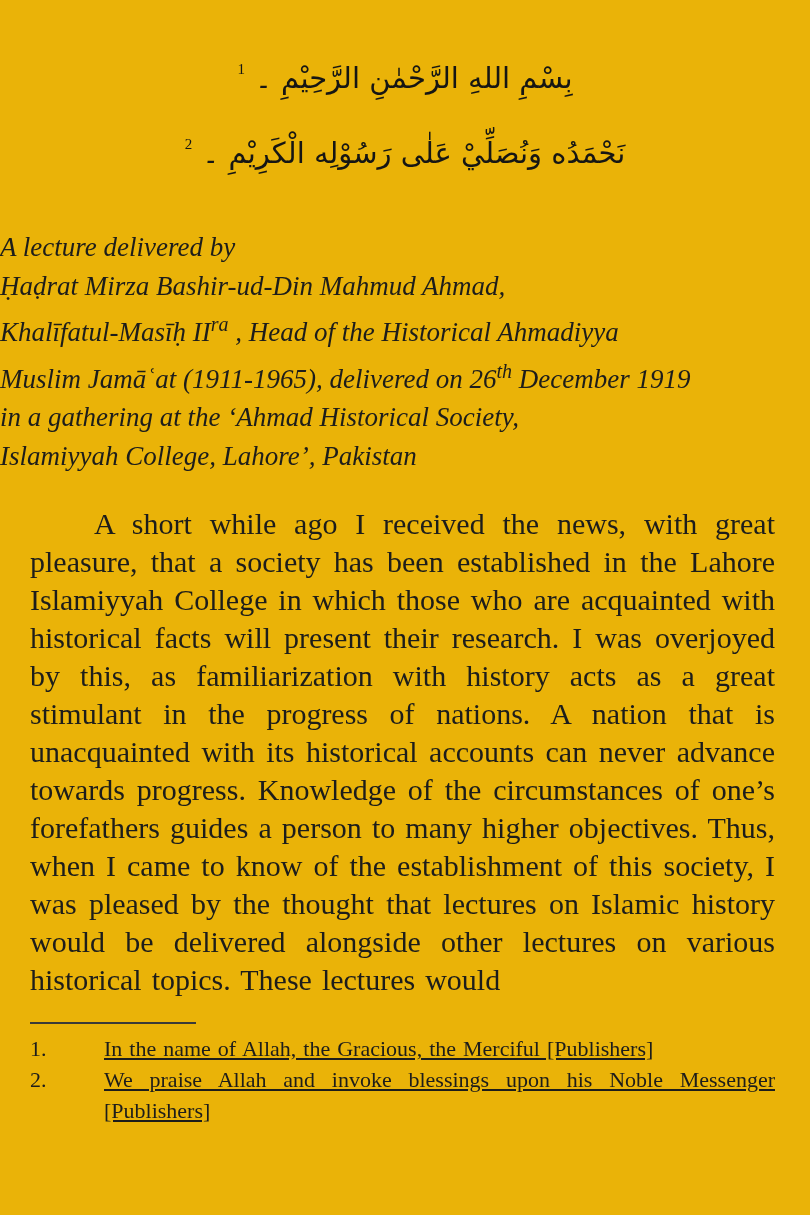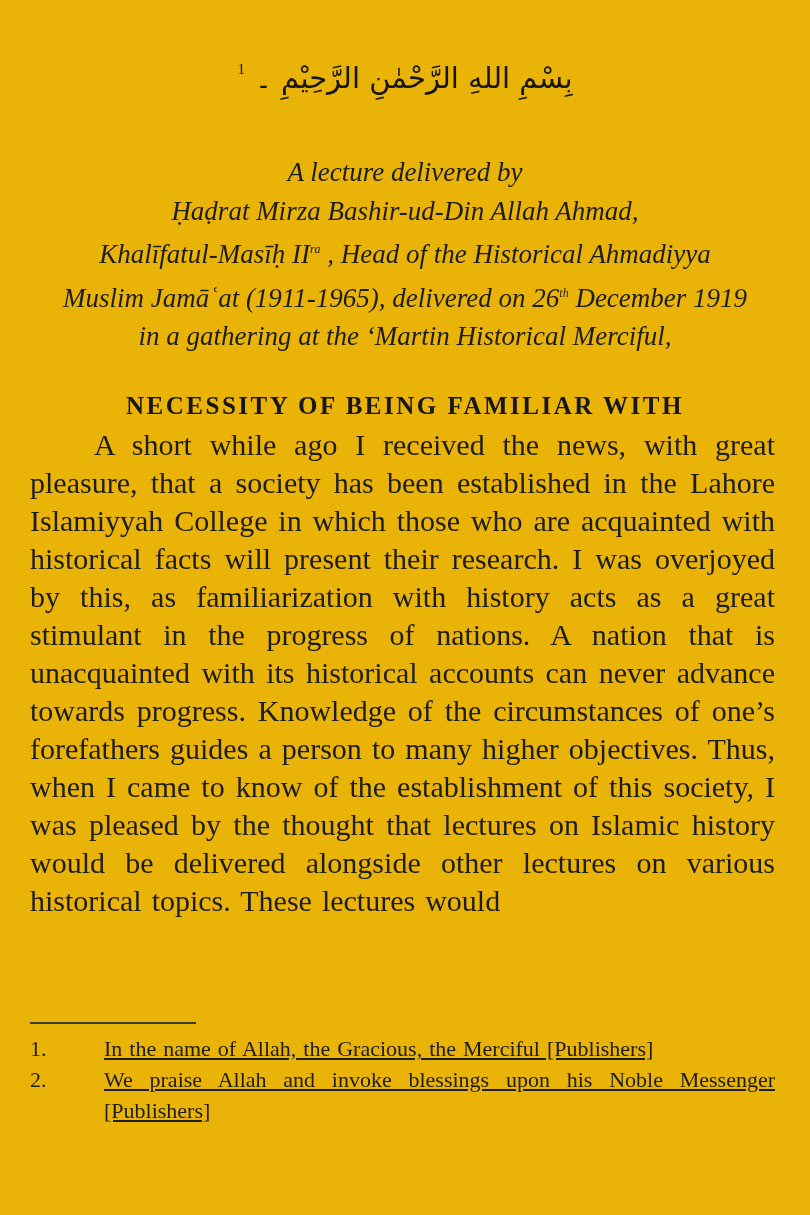--- a/index.html
+++ b/index.html
@@ -113,6 +113,9 @@
     <div class="arabic-line">
       <span>بِسْمِ اللهِ الرَّحْمٰنِ الرَّحِيْمِ ۔</span><sup>1</sup>
     </div>
+    <div class="arabic-line">
+      <span>نَحْمَدُه وَنُصَلِّيْ عَلٰى رَسُوْلِه الْكَرِيْمِ ۔</span><sup>2</sup>
+    </div>
   </div>
 
   <div class="intro">

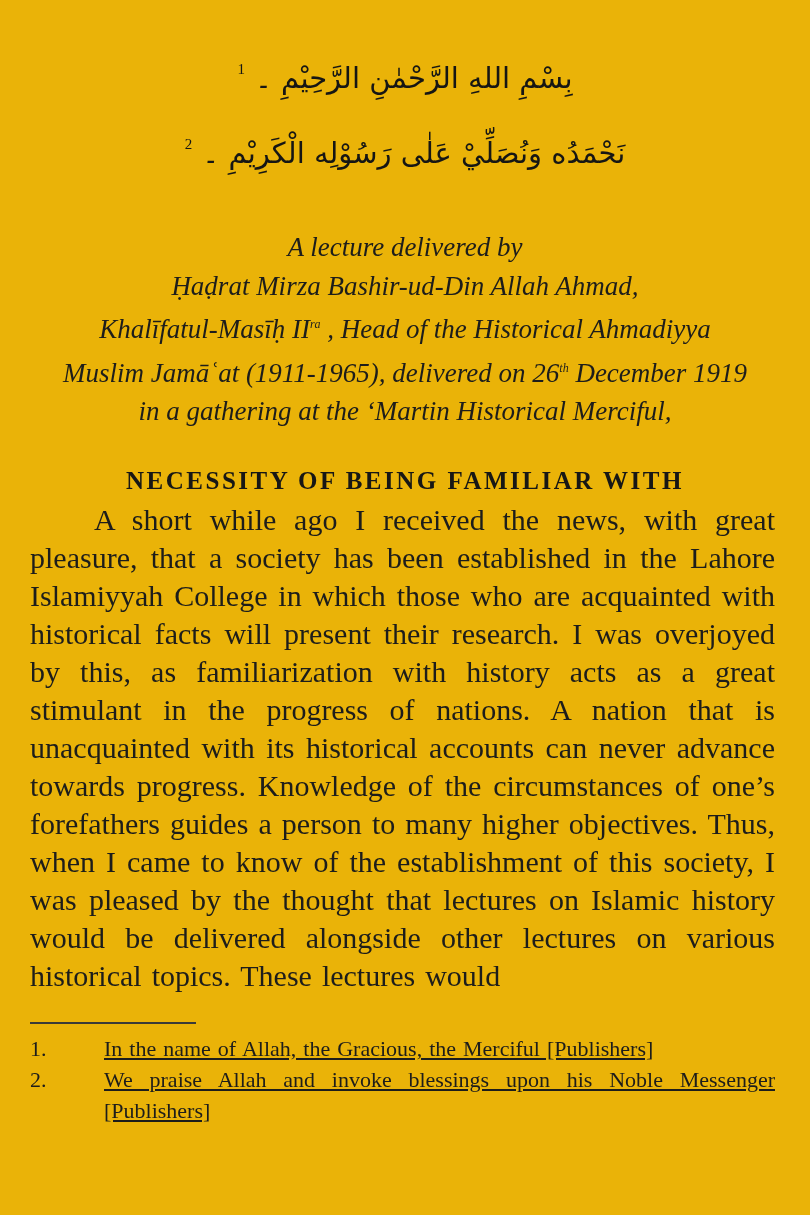--- a/index.html
+++ b/index.html
@@ -41,7 +41,7 @@
   
   .intro {
     margin-top: 42px;
-    text-align: center;
+    text-align: left;
     font-style: italic;
     font-size: 27px;
     line-height: 38.5px;

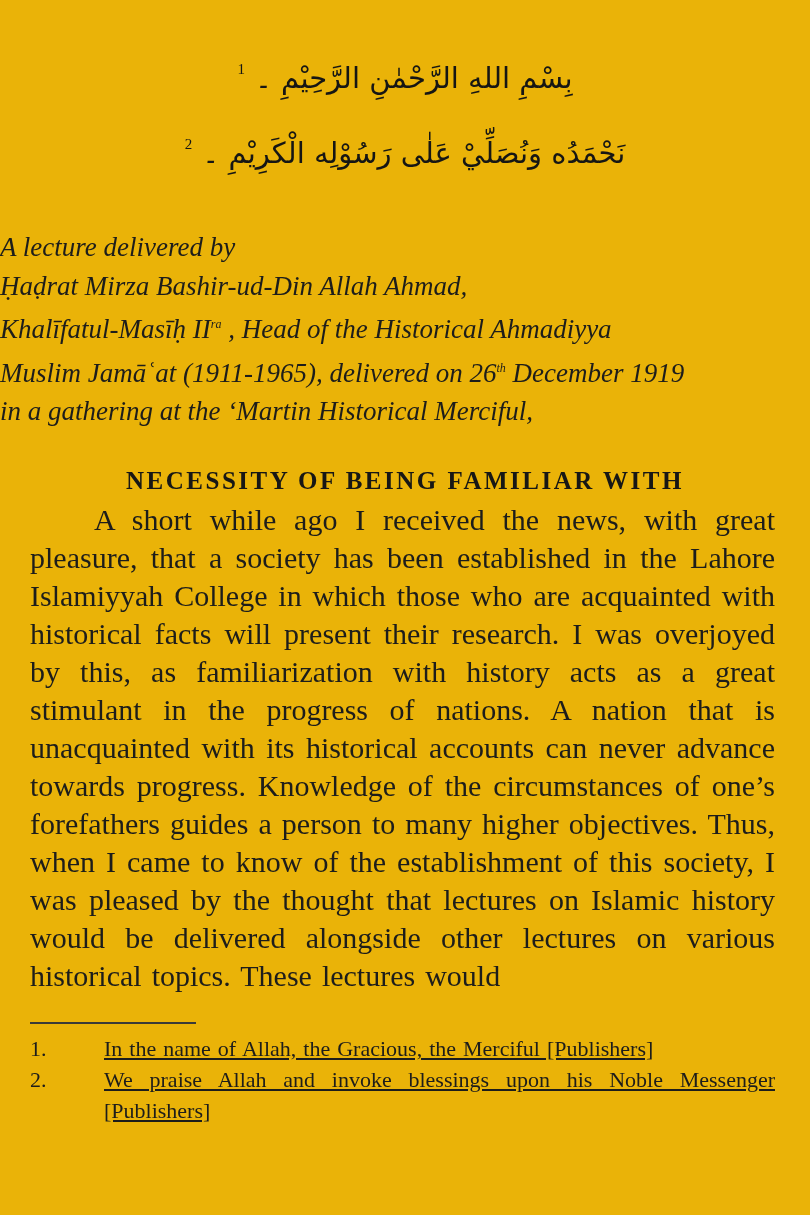--- a/index.html
+++ b/index.html
@@ -120,7 +120,7 @@
 
   <div class="intro">
     <div>A lecture delivered by</div>
-    <div>Ḥaḍrat Mirza Bashir-ud-Din Allah Ahmad,</div>
+    <div>Ḥaḍrat Mirza Bashir-ud-Din Mahmud Ahmad,</div>
     <div><span>Khalīfatul-Masīḥ II</span><sup>ra</sup><span> , Head of the Historical Ahmadiyya</span></div>
     <div><span>Muslim Jamāʿat (1911-1965), delivered on 26</span><sup>th</sup><span> December 1919</span></div>
     <div>in a gathering at the  ‘Martin Historical Merciful,</div>

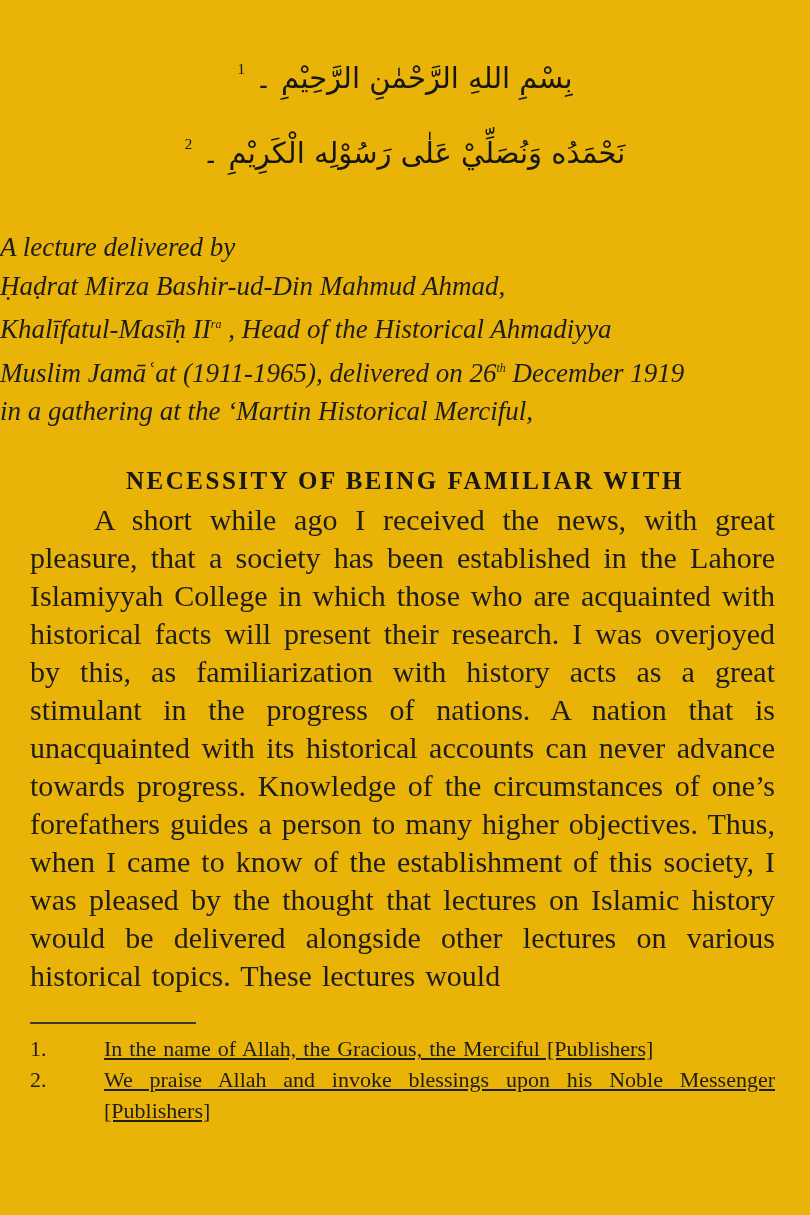--- a/index.html
+++ b/index.html
@@ -48,7 +48,7 @@
     color: #1d1d1b;
   }
   .intro sup {
-    font-size: 12px;
+    font-size: 20px;
     vertical-align: 10px;
   }
 

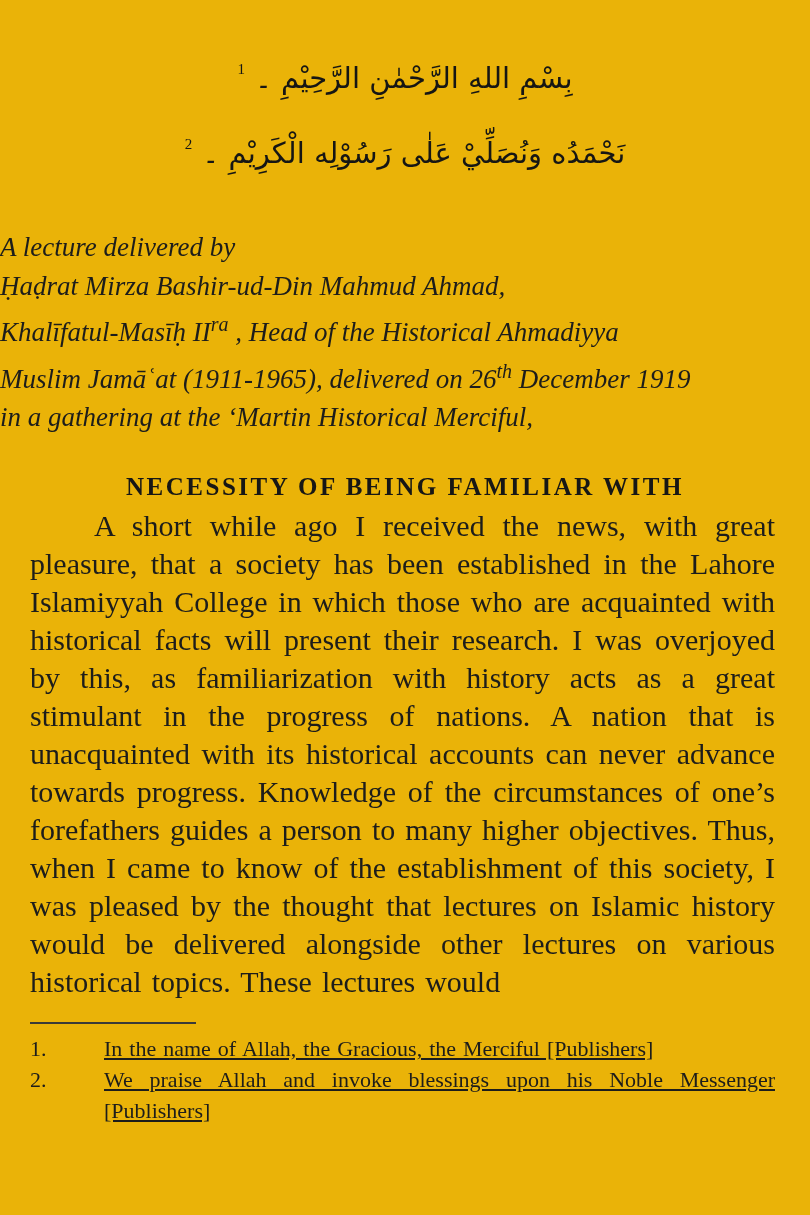--- a/index.html
+++ b/index.html
@@ -123,7 +123,7 @@
     <div>Ḥaḍrat Mirza Bashir-ud-Din Mahmud Ahmad,</div>
     <div><span>Khalīfatul-Masīḥ II</span><sup>ra</sup><span> , Head of the Historical Ahmadiyya</span></div>
     <div><span>Muslim Jamāʿat (1911-1965), delivered on 26</span><sup>th</sup><span> December 1919</span></div>
-    <div>in a gathering at the  ‘Martin Historical Merciful,</div>
+    <div>in a gathering at the  ‘Ahmad Historical Society,</div>
   </div>
 
   <h1 class="heading">

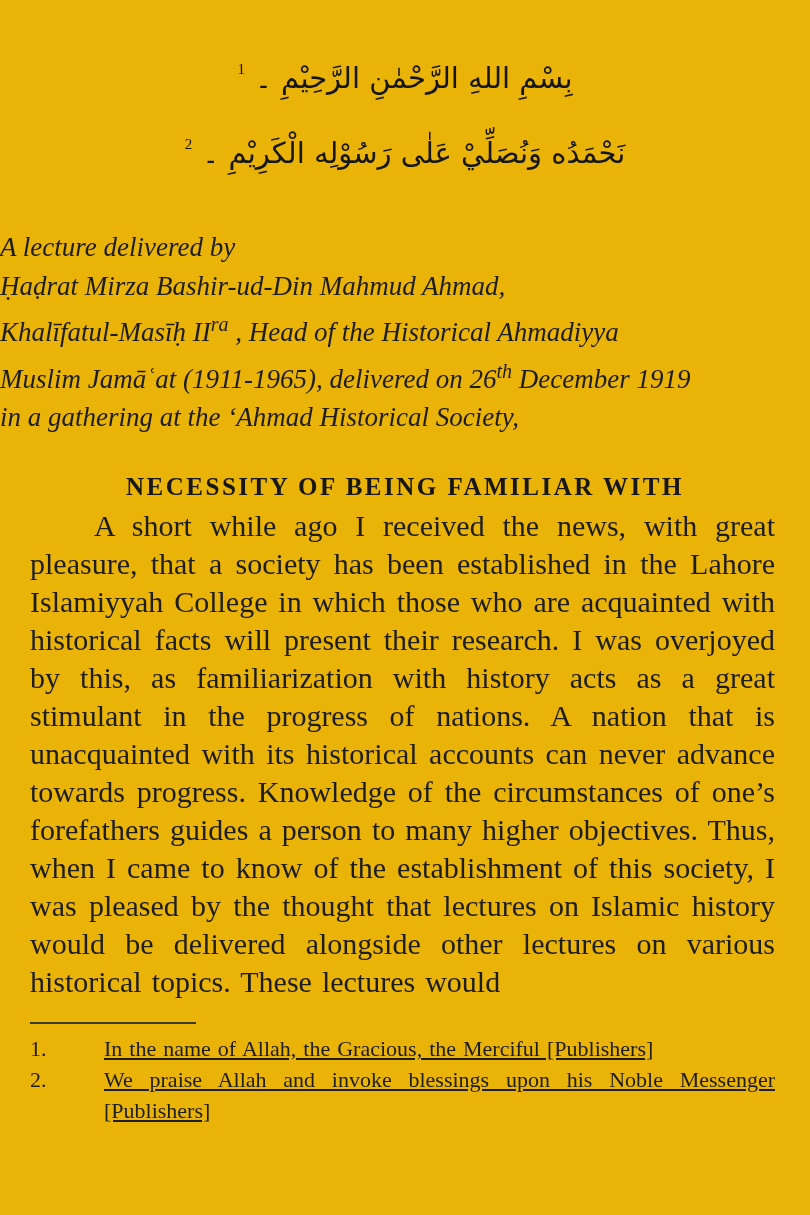--- a/index.html
+++ b/index.html
@@ -124,6 +124,7 @@
     <div><span>Khalīfatul-Masīḥ II</span><sup>ra</sup><span> , Head of the Historical Ahmadiyya</span></div>
     <div><span>Muslim Jamāʿat (1911-1965), delivered on 26</span><sup>th</sup><span> December 1919</span></div>
     <div>in a gathering at the  ‘Ahmad Historical Society,</div>
+    <div>Islamiyyah College, Lahore’, Pakistan</div>
   </div>
 
   <h1 class="heading">

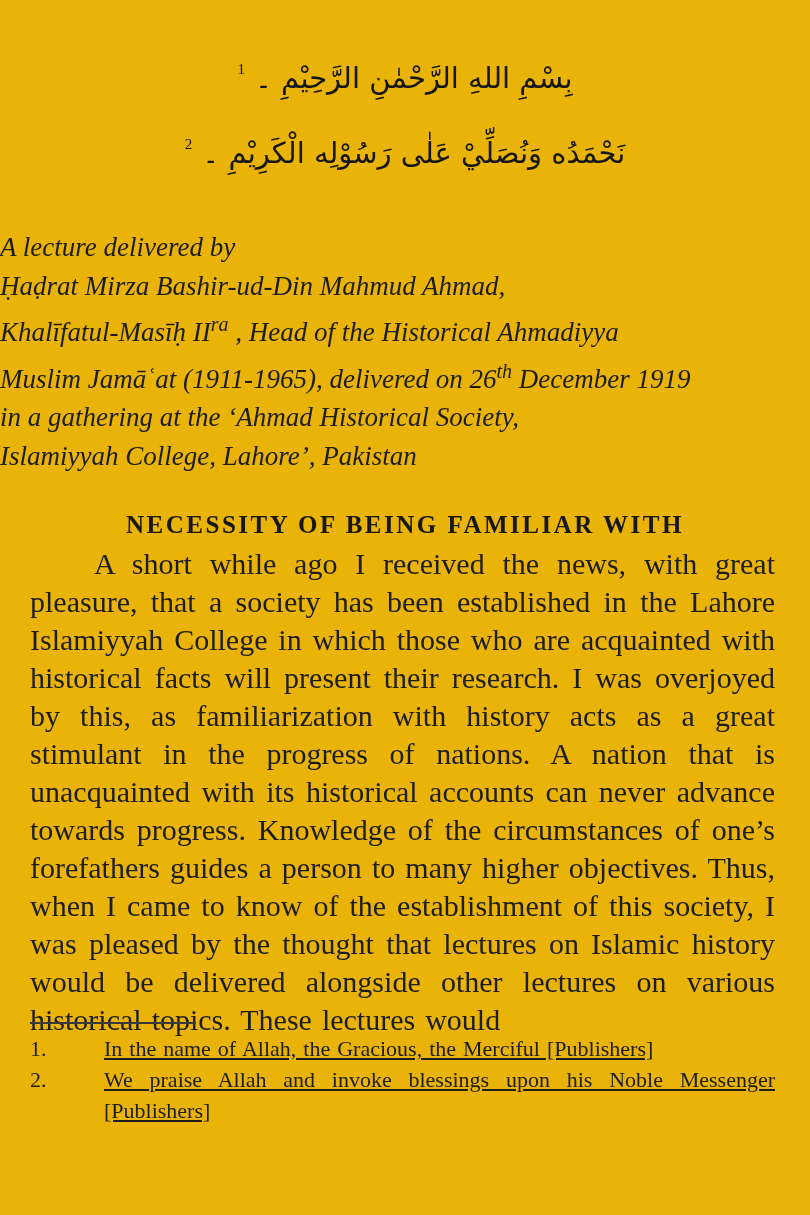--- a/index.html
+++ b/index.html
@@ -128,7 +128,6 @@
   </div>
 
   <h1 class="heading">
-    <span>NECESSITY OF BEING FAMILIAR WITH</span>
   </h1>
 
   <p class="body-text">A short while ago I received the news, with great pleasure, that a society has been established in the Lahore Islamiyyah College in which those who are acquainted with historical facts will present their research. I was overjoyed by this, as familiarization with history acts as a great stimulant in the progress of nations. A nation that is unacquainted with its historical accounts can never advance towards progress. Knowledge of the circumstances of one’s forefathers guides a person to many higher objectives. Thus, when I came to know of the establishment of this society, I was pleased by the thought that lectures on Islamic history would be delivered alongside other lectures on various historical topics. These lectures would</p>

